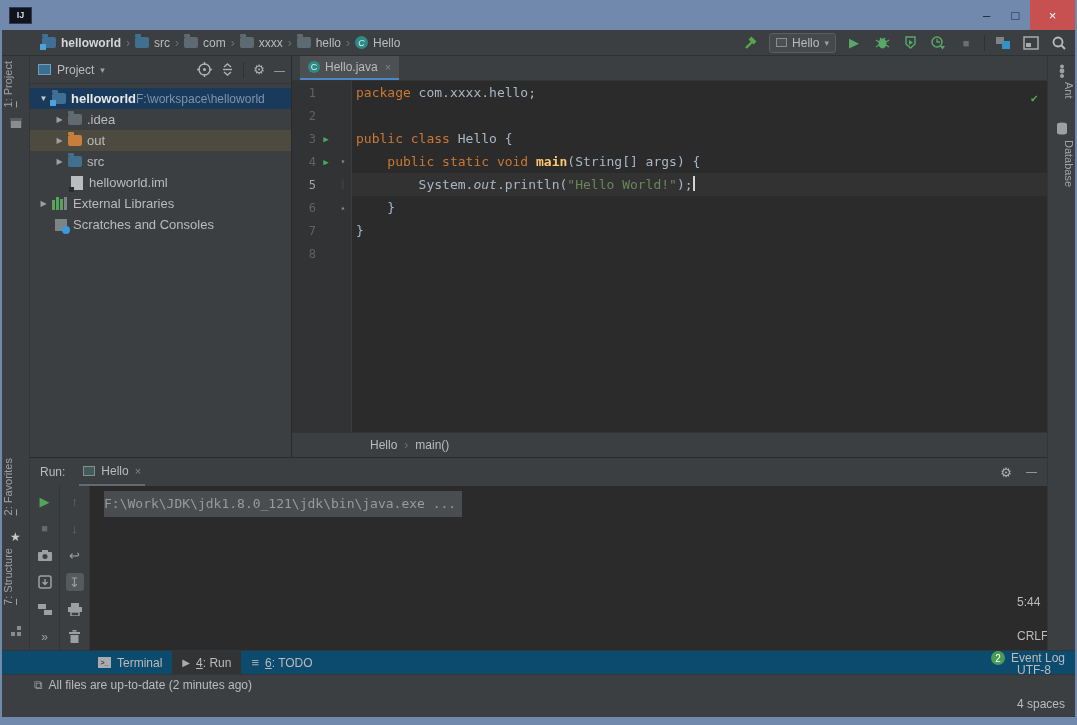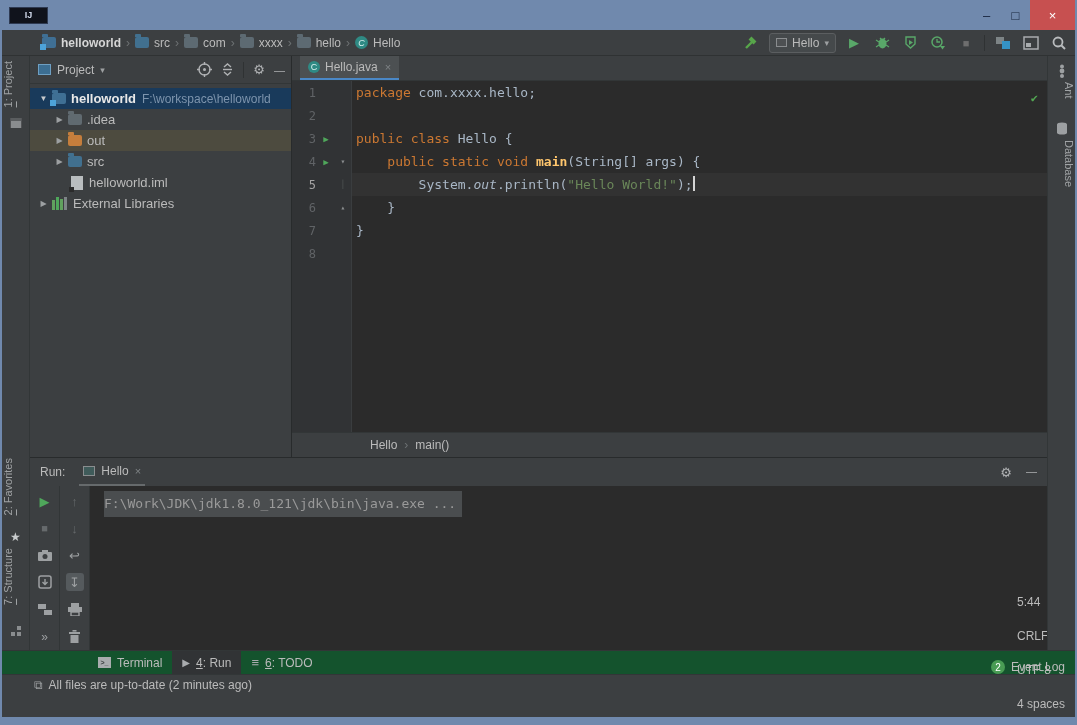--- a/index.html
+++ b/index.html
@@ -9,7 +9,7 @@
             padding:0 2px 8px 2px; }
   
   .titlebar { height:30px; display:flex; align-items:center; position:relative; }
-  .tb-logo { width:39px; height:17px; margin-left:7px; background:#10131c; color:#cfd8ea;
+  .tb-logo { width:23px; height:17px; margin-left:7px; background:#10131c; color:#cfd8ea;
              font-size:9px; font-weight:bold; display:flex; align-items:center; justify-content:center;
              border:1px solid #2e3a52; }
   .tb-title { position:absolute; left:0; right:0; text-align:center; font-size:13px; color:#1d2940; }

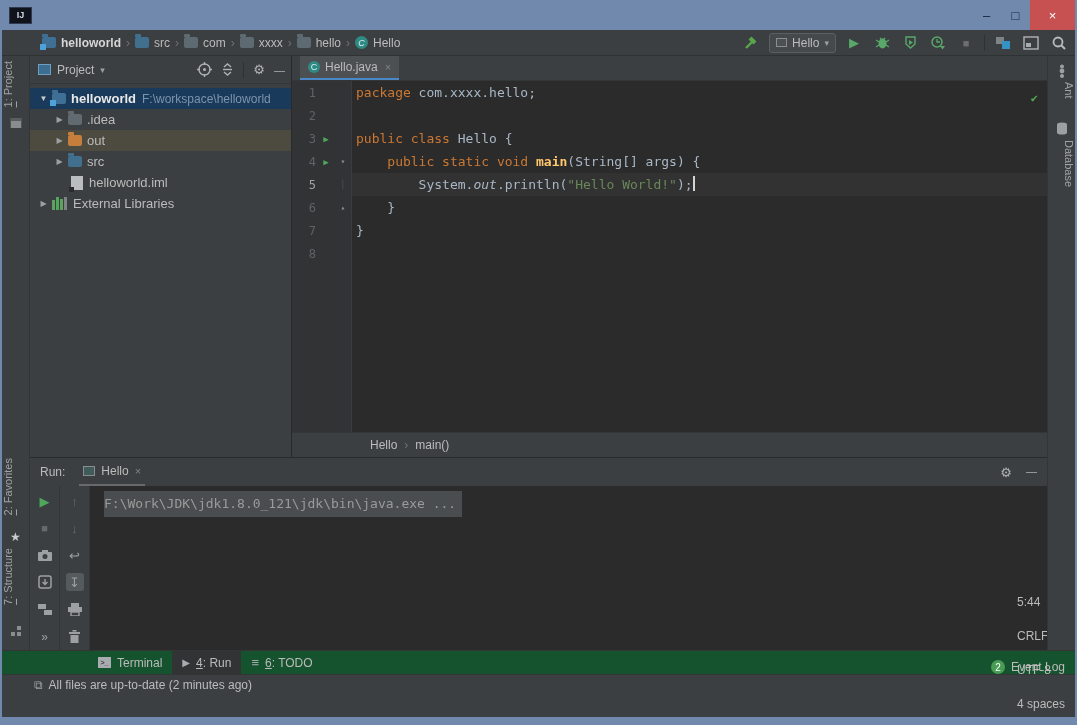--- a/index.html
+++ b/index.html
@@ -72,7 +72,7 @@
   .trow.sel { background:#193a5b; }
   .trow.sel .tname { font-weight:bold; color:#e8e8e8; }
   .trow.hl { background:#4d4b3f; }
-  .tpath { color:#7d94ad; margin-left:6px; font-size:12px; }
+  .tpath { color:#7d94ad; margin-left:0; font-size:12px; }
   .iml { width:12px; height:14px; background:#b9bdbf; position:relative; margin-right:6px; }
   .iml::after { content:""; position:absolute; left:-2px; bottom:-2px; width:5px; height:5px; background:#2b2b2b; }
   .libic { display:inline-flex; gap:1px; margin-right:6px; align-items:flex-end; }

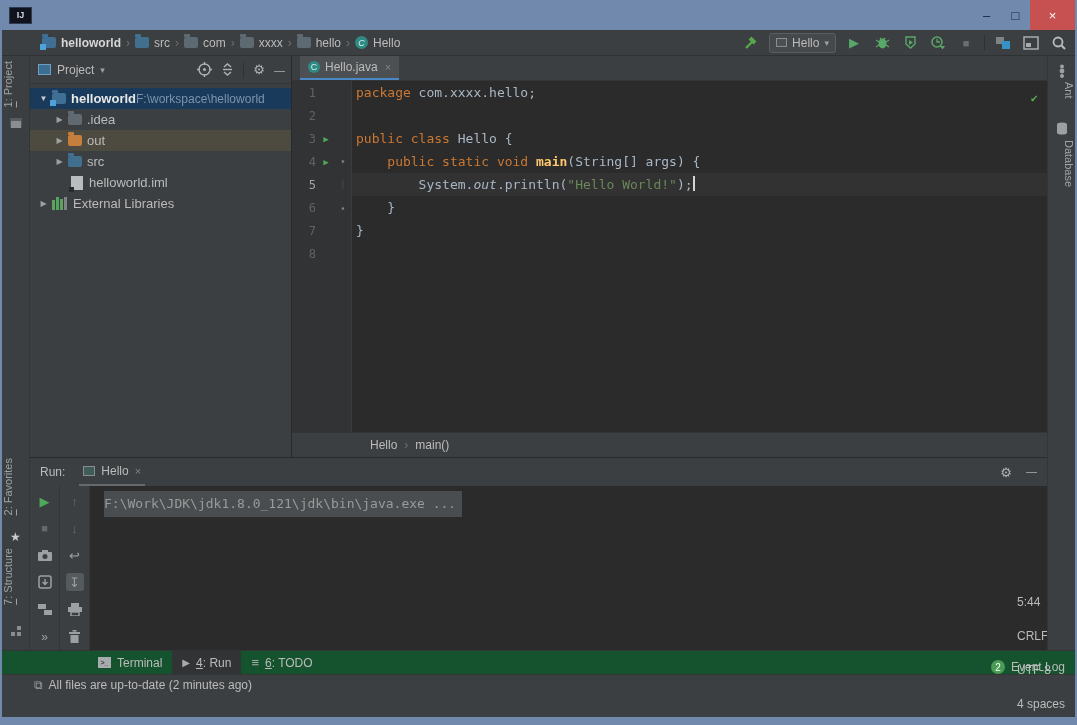--- a/index.html
+++ b/index.html
@@ -352,6 +352,10 @@
                   </span>
                 <span>External Libraries</span>
               </div>
+              <div class="trow" style="padding-left:25px">
+                <span class="scric"></span>
+                <span>Scratches and Consoles</span>
+              </div>
             </div>
           </div>
 

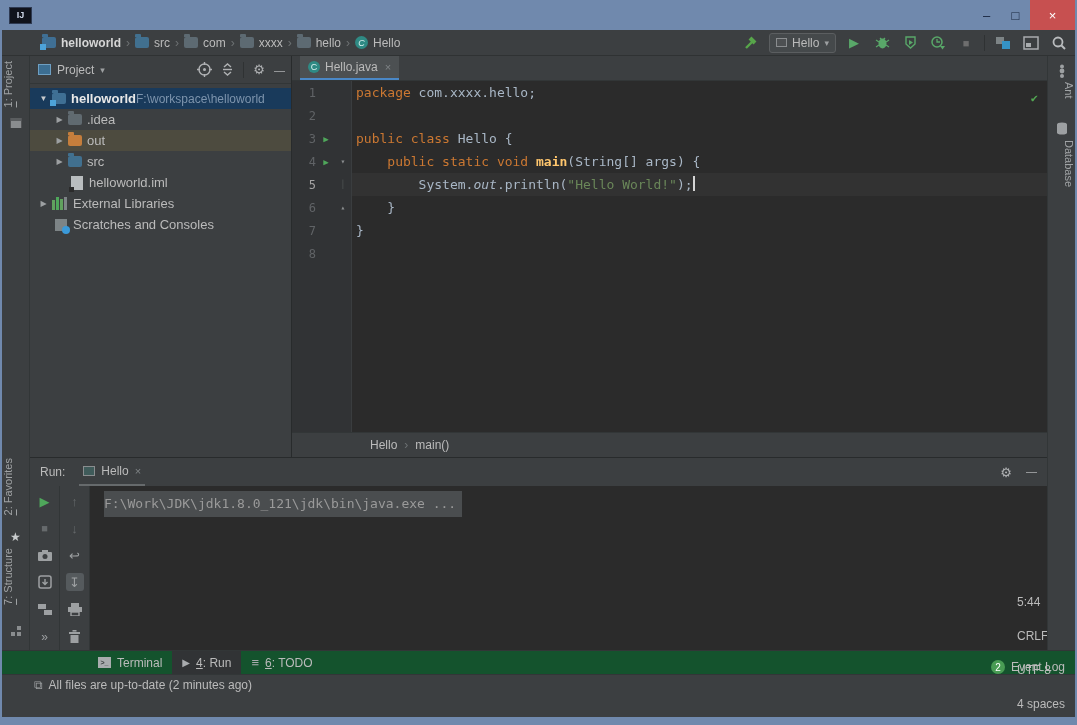--- a/index.html
+++ b/index.html
@@ -129,8 +129,8 @@
   .redbox { display:inline-block; border:3px solid #e13d3d; padding:0 56px 2px 6px;
             margin:-1px 0 -3px -9px; }
   
-  .twbar { height:24px; background:#14532d; border-top:1px solid #323637; display:flex;
-           align-items:flex-end; padding:0 10px 0 86px; font-size:12px; color:#bbbbbb; }
+  .twbar { height:24px; background:#0c4a6e; border-top:1px solid #323637; display:flex;
+           align-items:flex-start; padding:0 10px 0 86px; font-size:12px; color:#bbbbbb; }
   .tw-item { display:flex; align-items:center; gap:6px; padding:0 10px; height:100%; }
   .tw-item.active { background:#313335; }
   .tw-ic { font-size:10px; color:#a9acae; display:flex; align-items:center; }

